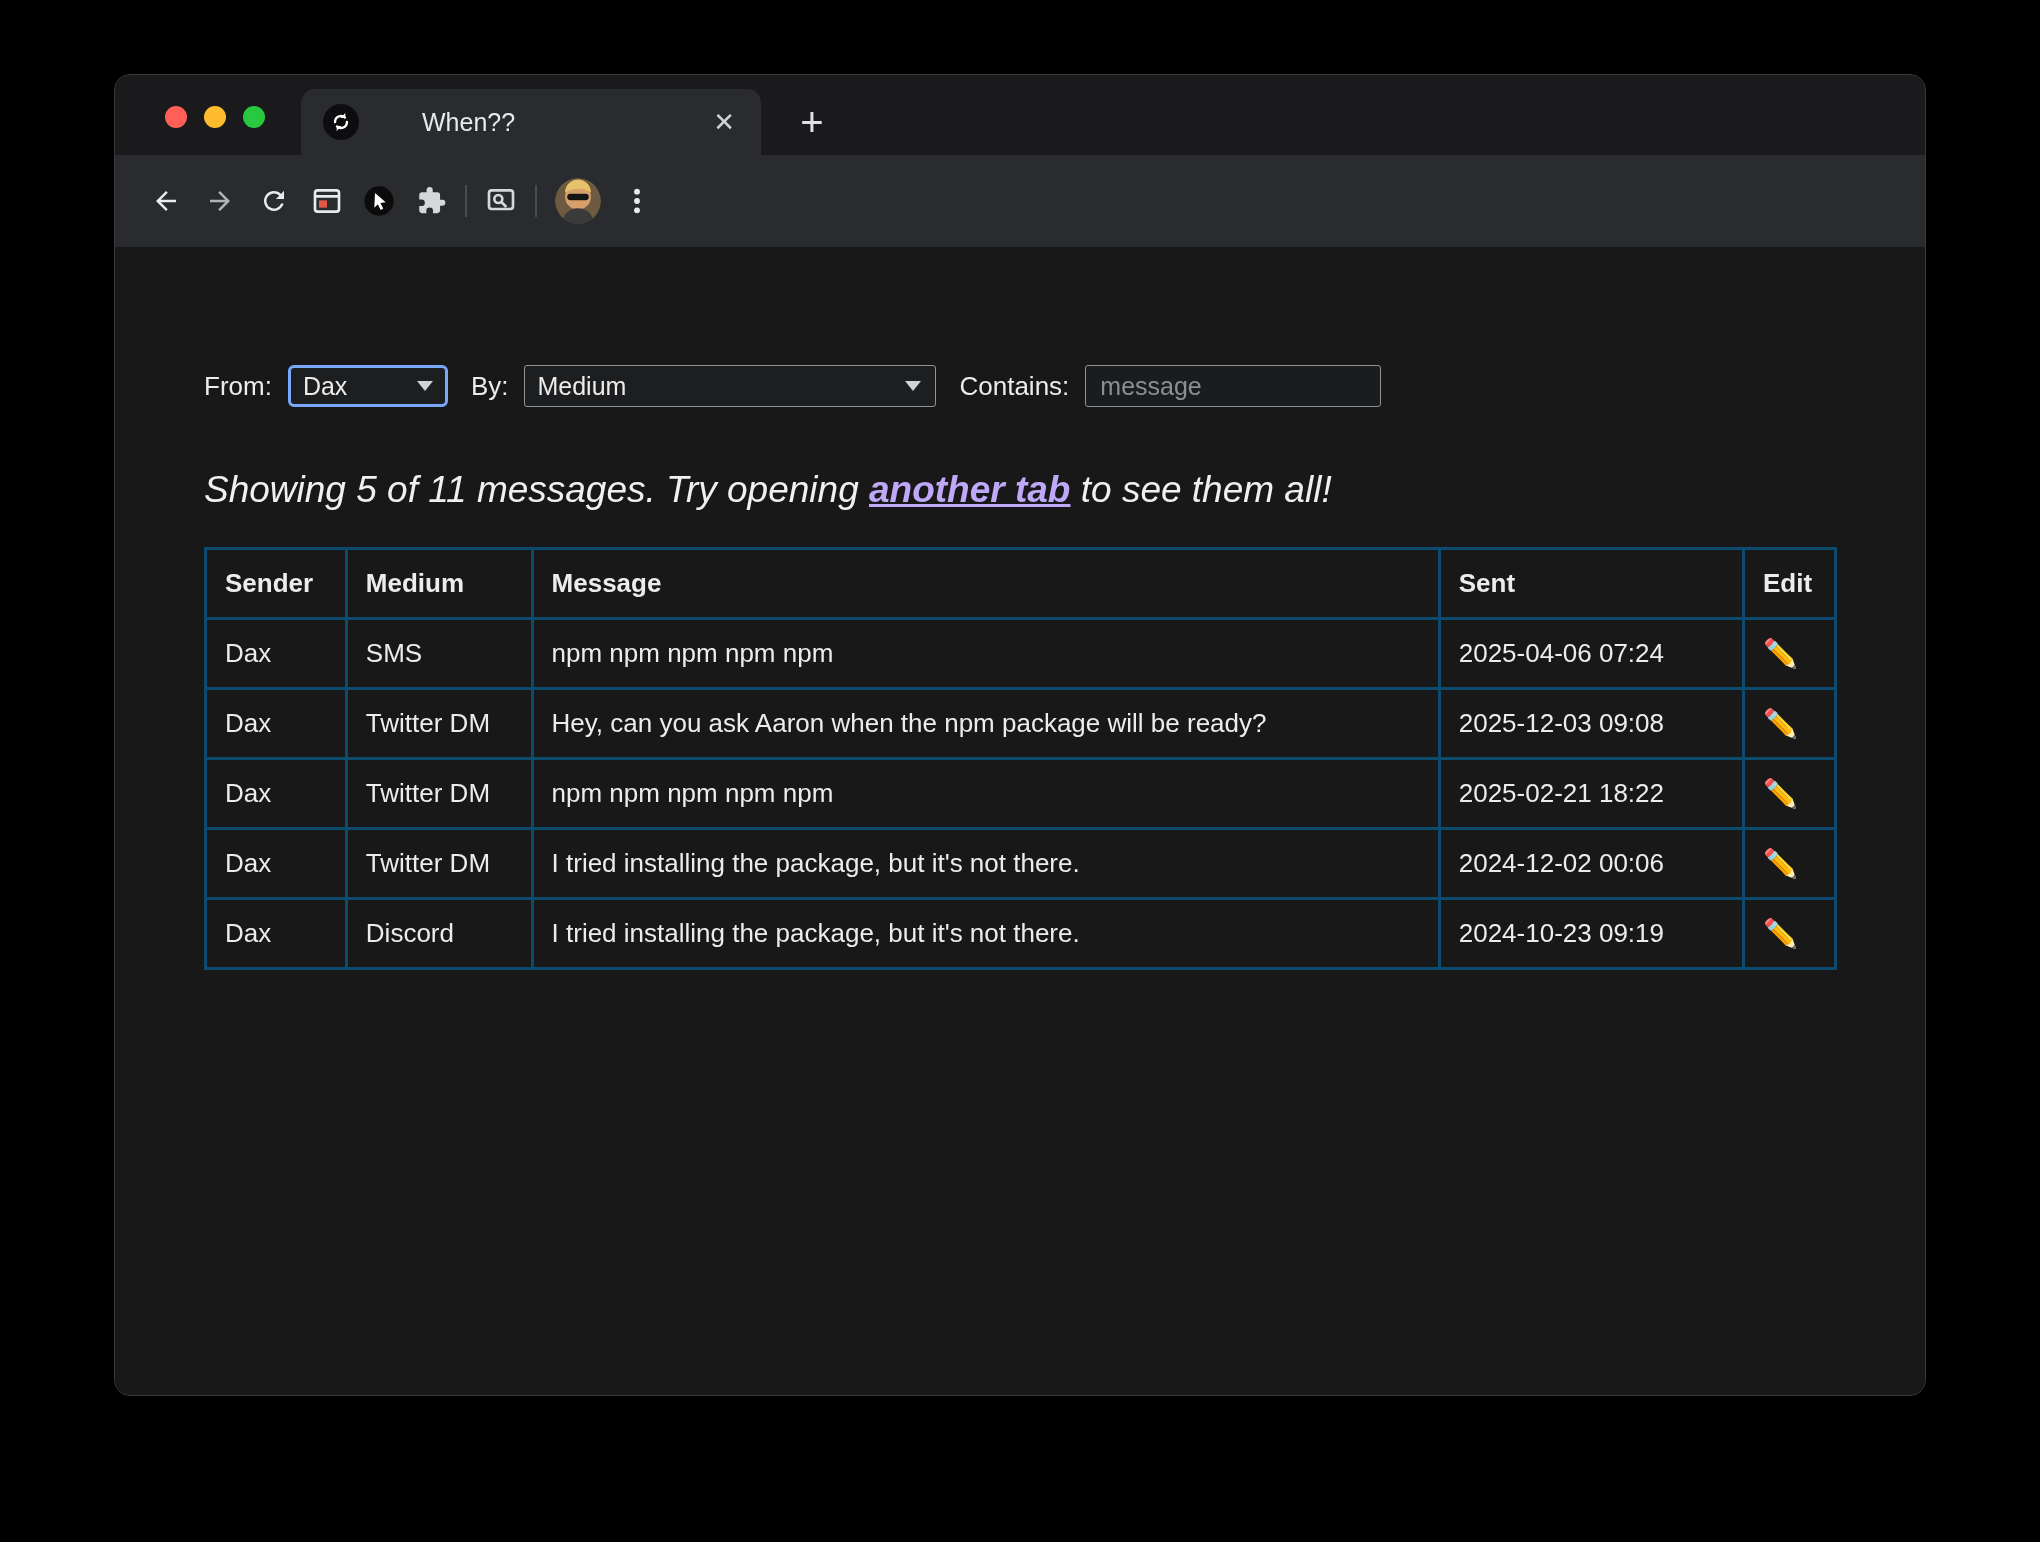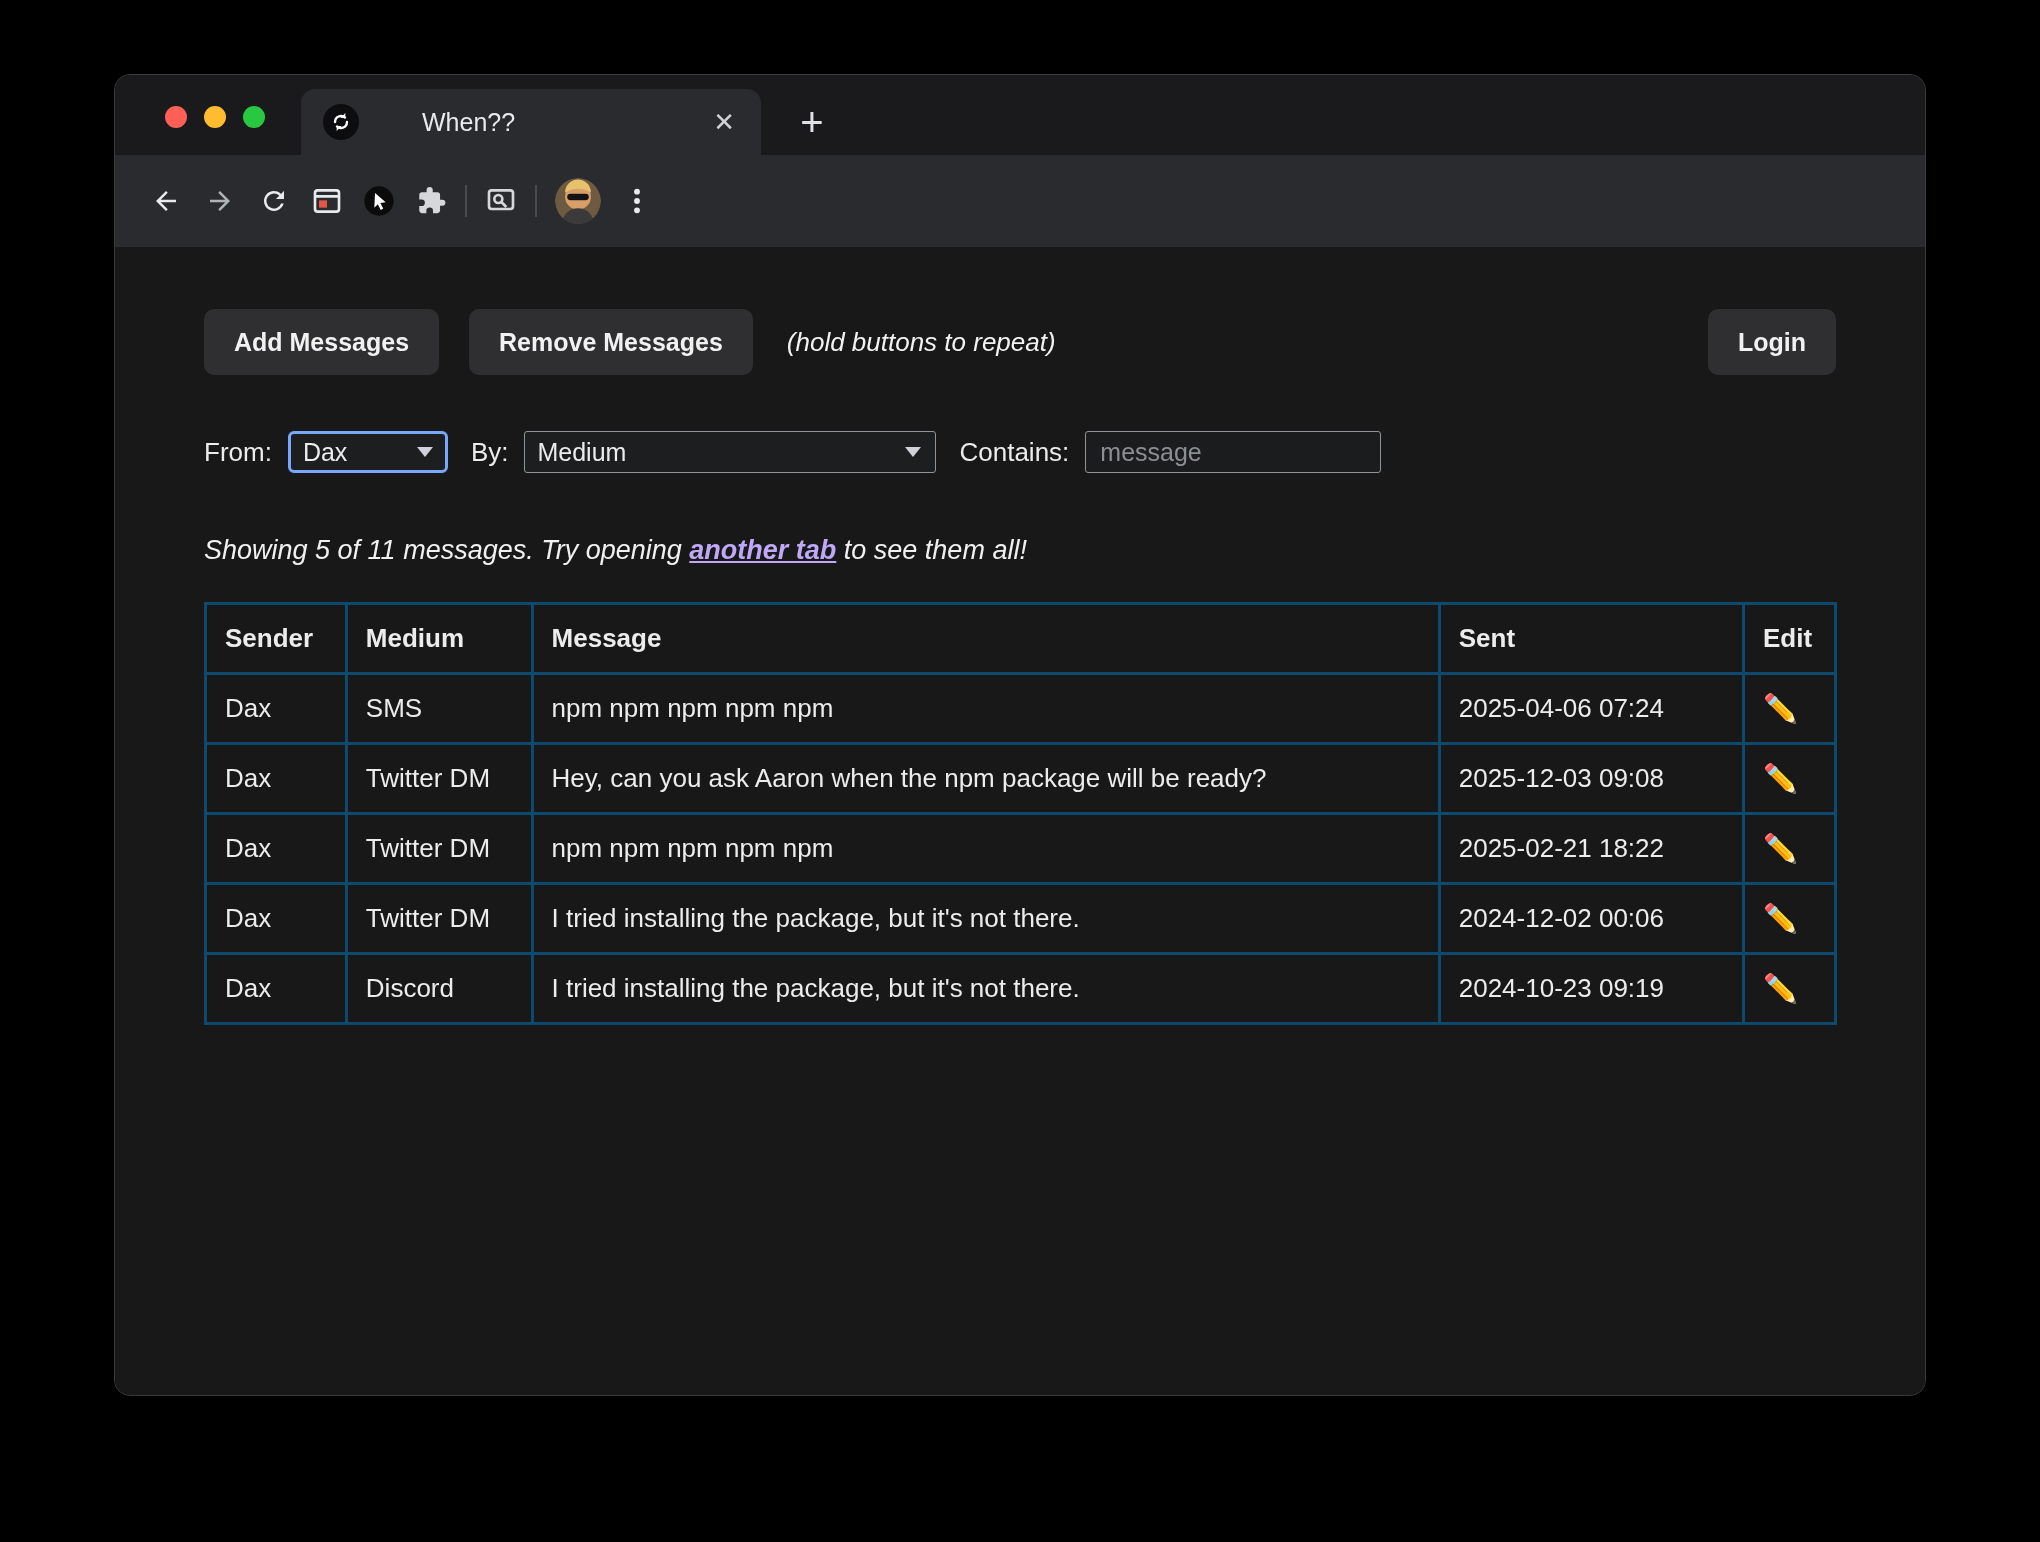--- a/index.html
+++ b/index.html
@@ -191,12 +191,6 @@
 
   <div class="content">
 
-    <div class="actions-row">
-      <button class="btn">Add Messages</button>
-      <button class="btn btn-remove">Remove Messages</button>
-      <span class="hint">(hold buttons to repeat)</span>
-      <button class="btn btn-login">Login</button>
-    </div>
 
     <div class="filters-row">
       <div class="filter-group">

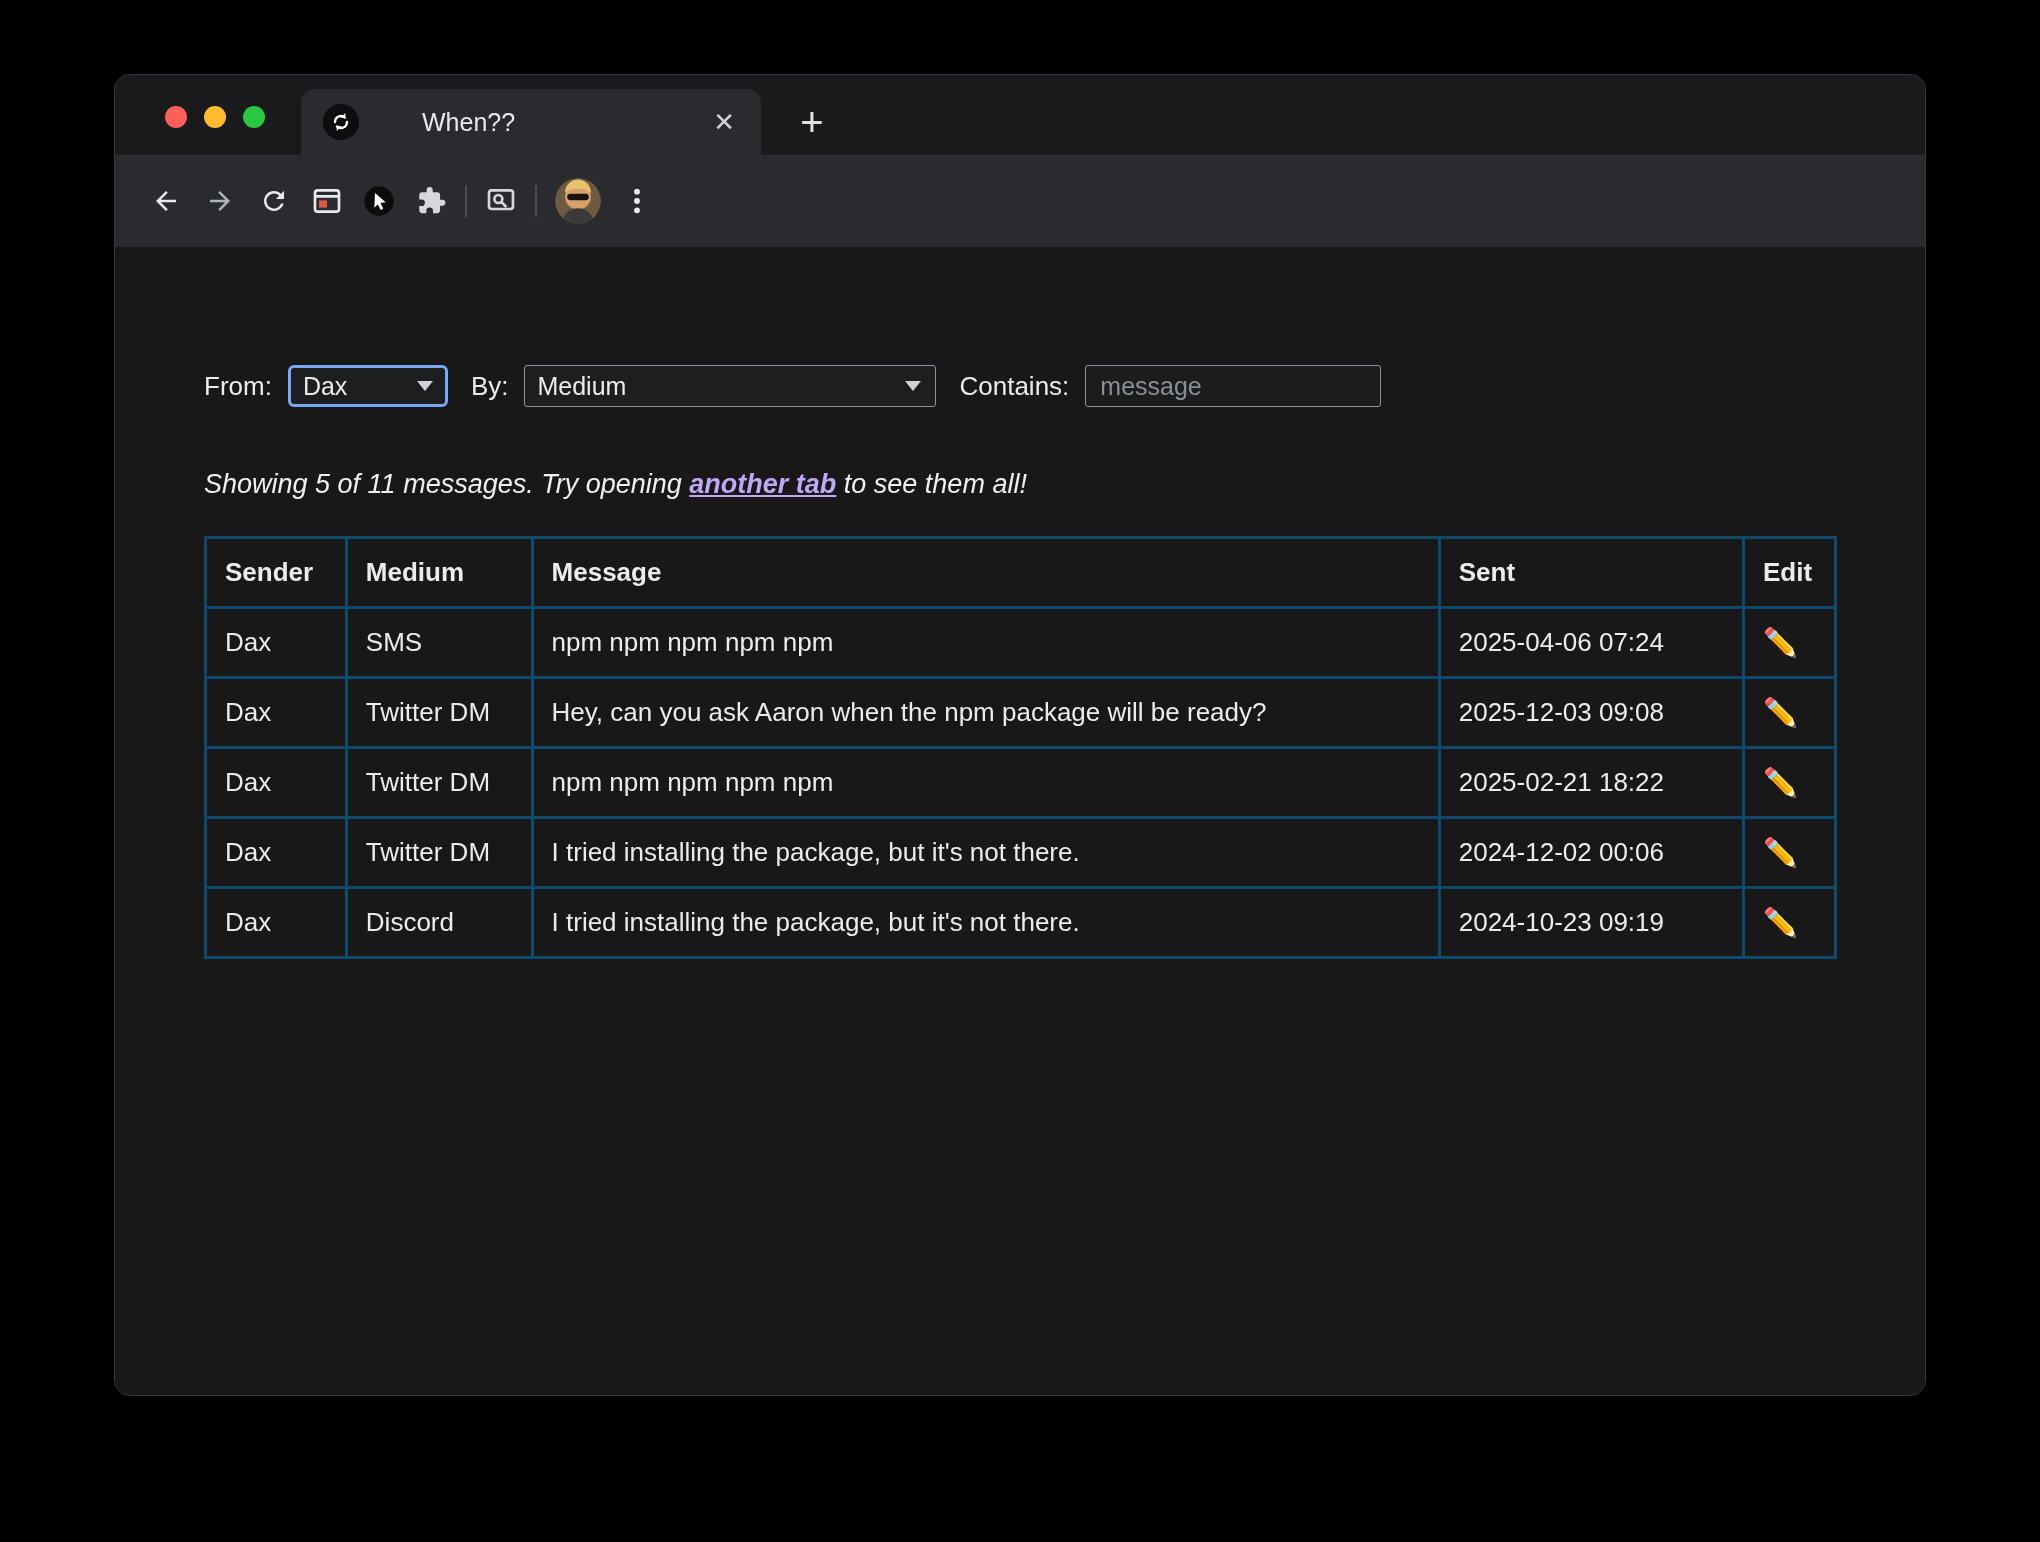--- a/index.html
+++ b/index.html
@@ -91,7 +91,7 @@
   .date-text{ font-family:"DejaVu Sans Mono", monospace; font-size:24px; color:#e8eaed; letter-spacing:2px; flex:1; }
   .cal-icon svg{ width:28px; height:28px; display:block; }
 
-  .status{ margin-top:62px; font-style:italic; font-size:27px; color:#f0f0f0; }
+  .status{ margin-top:62px; font-style:italic; font-size:37px; color:#f0f0f0; }
   .status-link{ color:#bfa8f7; text-decoration:underline; font-weight:700; cursor:pointer; }
 
   table{ margin-top:36px; border-collapse:collapse; width:1633px; font-size:26px; color:#ececec; }

